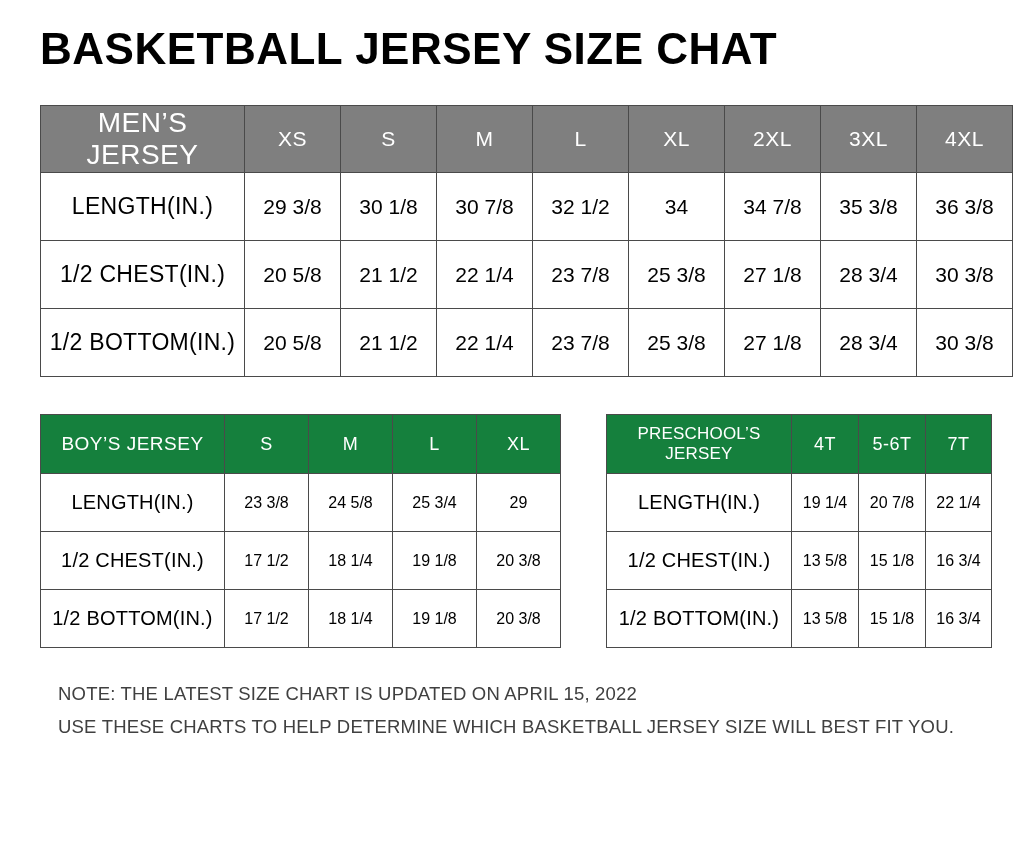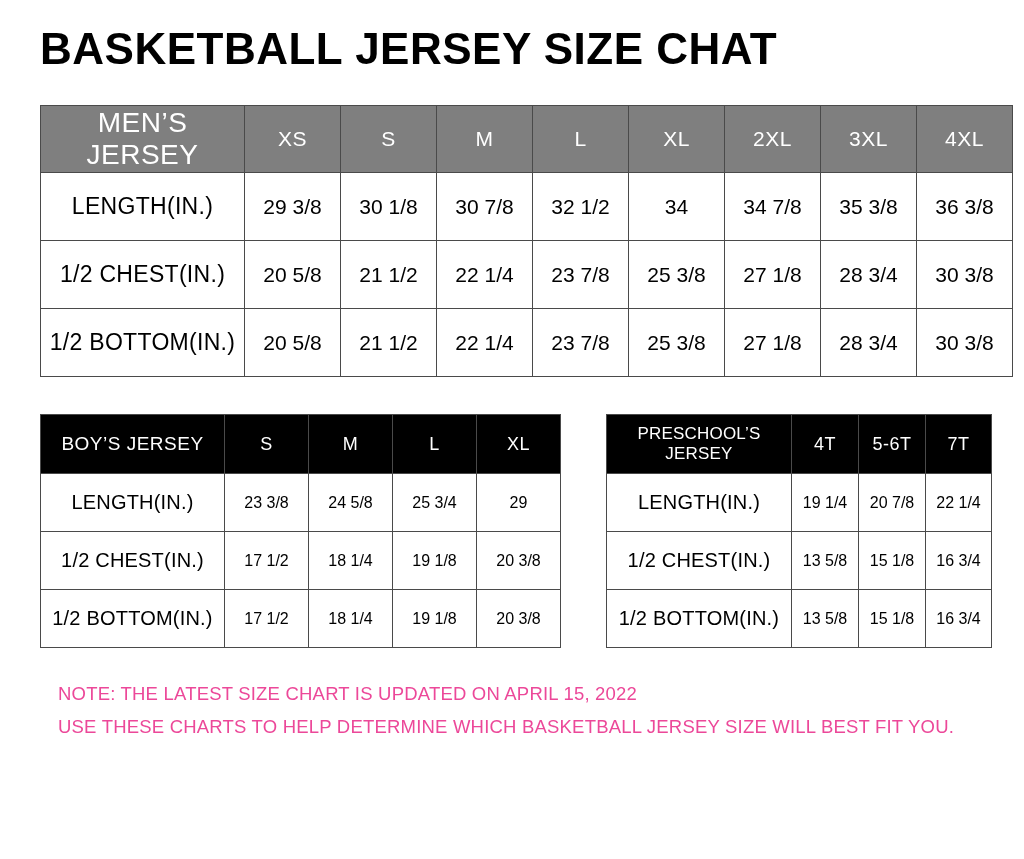--- a/index.html
+++ b/index.html
@@ -83,7 +83,7 @@
   .tbl-pre { width: 385px; }
 
   .tbl-boy thead td, .tbl-pre thead td {
-    background: #000000;
+    background: #15803d;
     color: #ffffff;
     font-size: 18px;
     height: 56px;

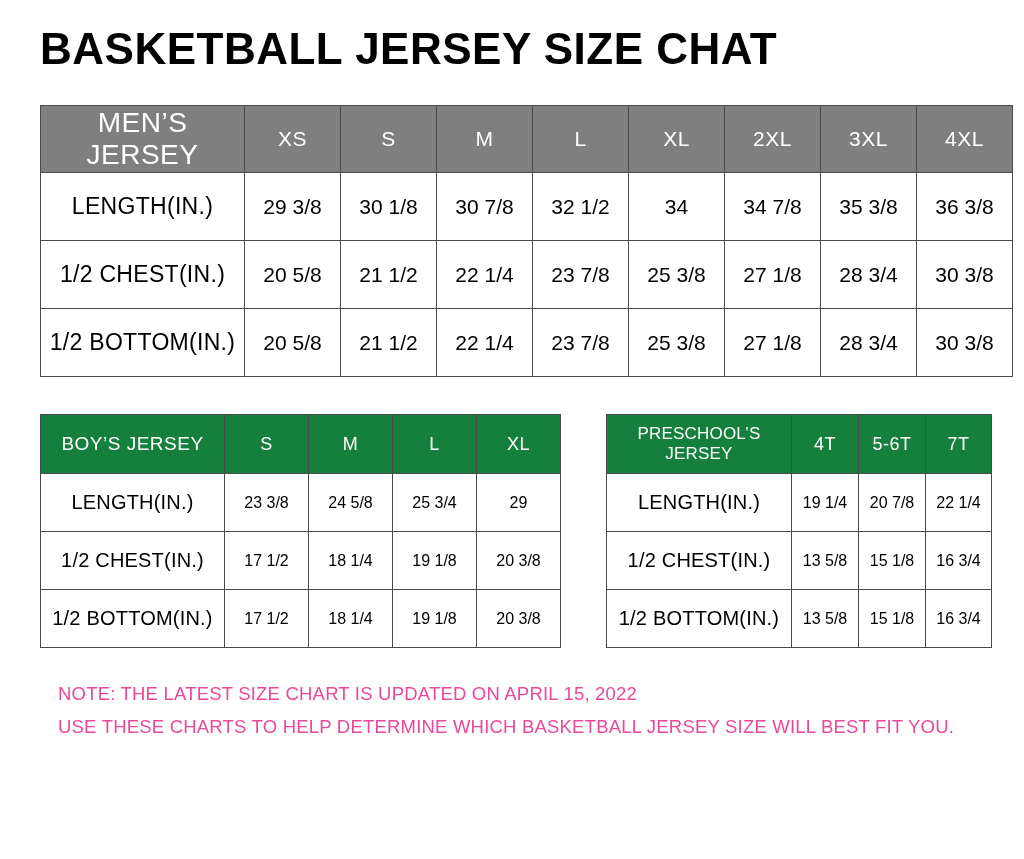--- a/index.html
+++ b/index.html
@@ -104,7 +104,7 @@
 
   .footer {
     margin: 30px 0 0 30px;
-    color: #ec4899;
+    color: #404040;
     font-size: 18.5px;
     line-height: 1.75;
     letter-spacing: 0.2px;

